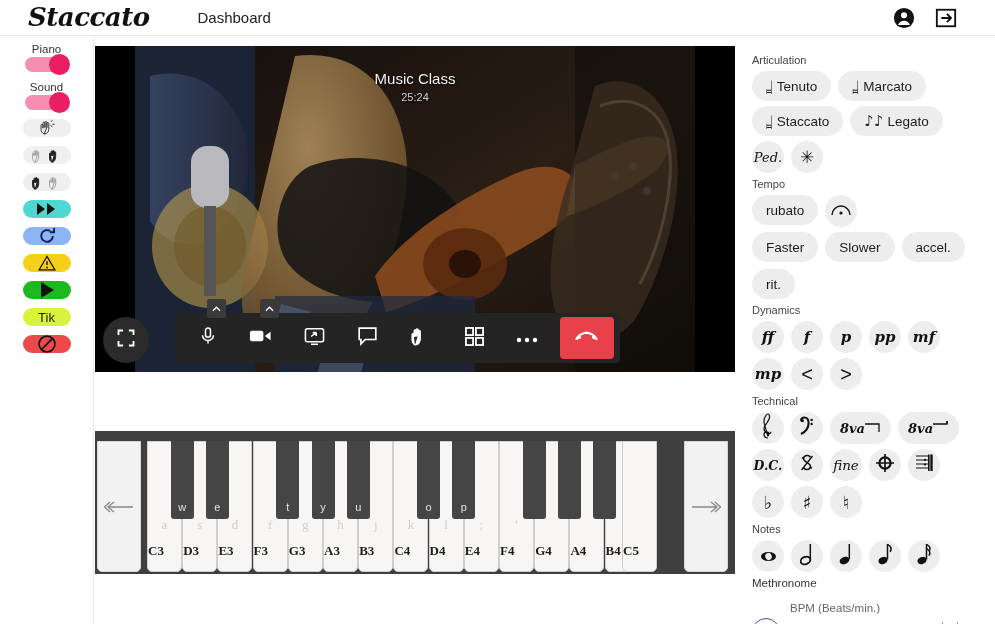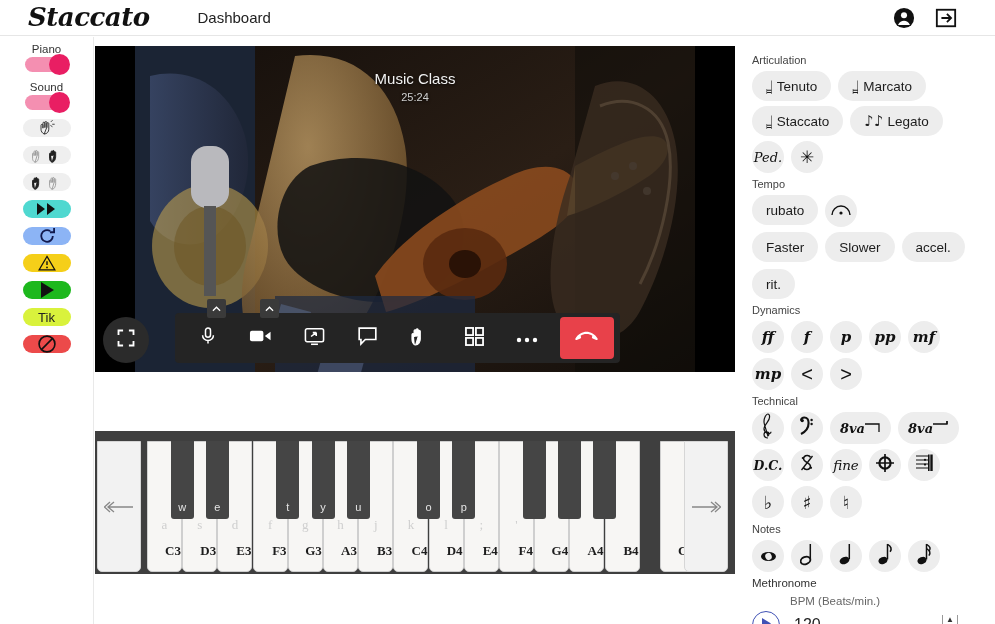--- a/index.html
+++ b/index.html
@@ -152,7 +152,7 @@
   }
   .wk-name {
     position: absolute; bottom: 12px; left: 0; width: 100%;
-    text-align: right; font-size: 13px; font-weight: 700; color: #1d1d1d;
+    text-align: left; font-size: 13px; font-weight: 700; color: #1d1d1d;
     font-family: "Liberation Serif", serif;
   }
   .black-key {

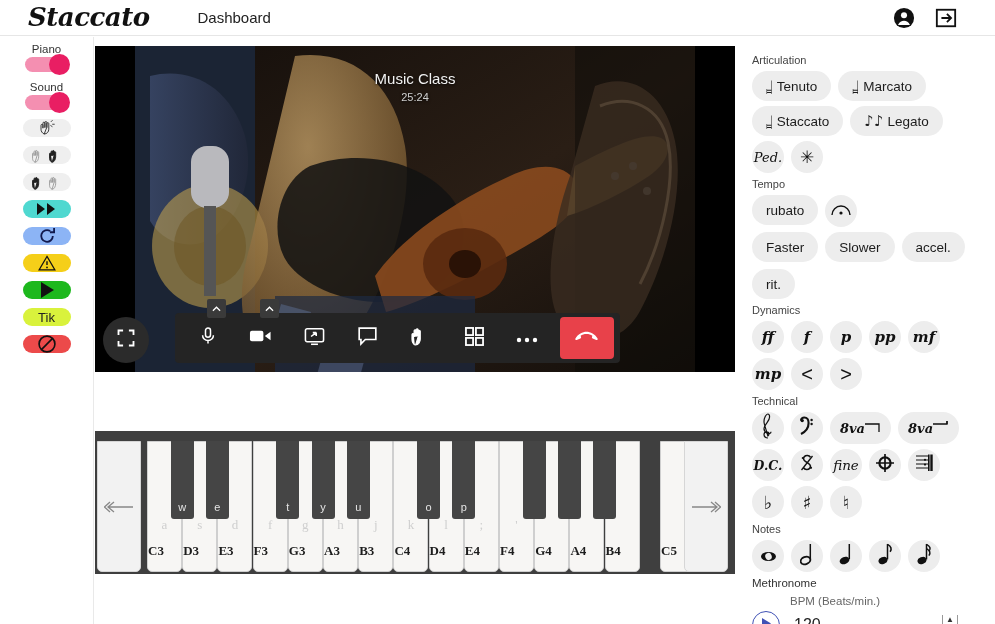--- a/index.html
+++ b/index.html
@@ -515,7 +515,7 @@
         <div class="wk-alpha"></div>
         <div class="wk-name">B4</div>
       </div>
-      <div class="white-key" style="left: 565px;">
+      <div class="white-key" style="left: 527px;">
         <div class="wk-alpha"></div>
         <div class="wk-name">C5</div>
       </div>

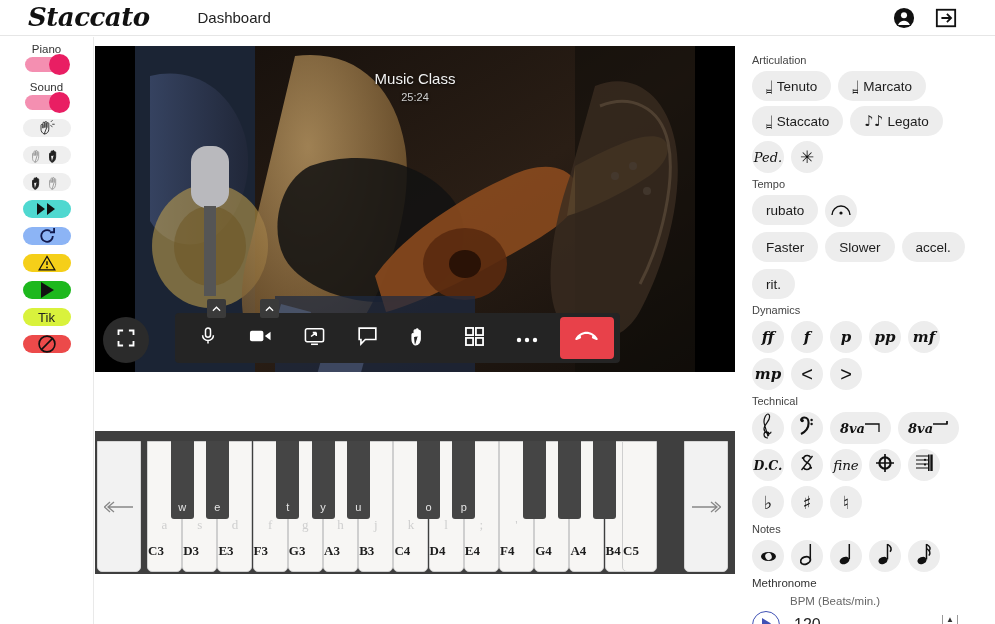--- a/index.html
+++ b/index.html
@@ -205,7 +205,7 @@
 
   
   .metro-label { font-size: 11.5px; color: #333; margin-top: 0; }
-  .bpm-label { font-size: 11.5px; color: #666; margin-left: 38px; margin-top: 6px; }
+  .bpm-label { font-size: 11.5px; color: #666; margin-left: 38px; margin-top: 13px; }
   .metro-row { display: flex; align-items: center; gap: 10px; margin-top: 3px; }
   .play-circle {
     width: 28px; height: 28px; border-radius: 50%;

